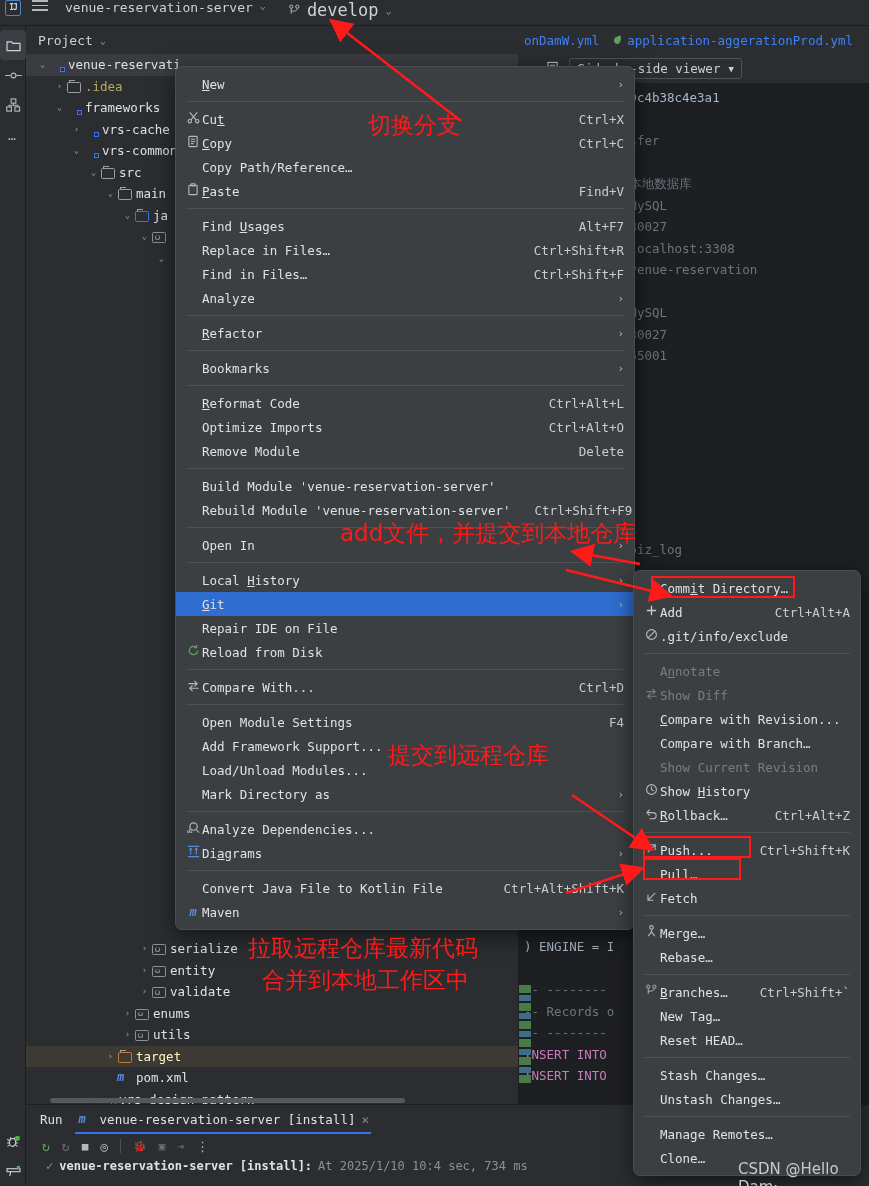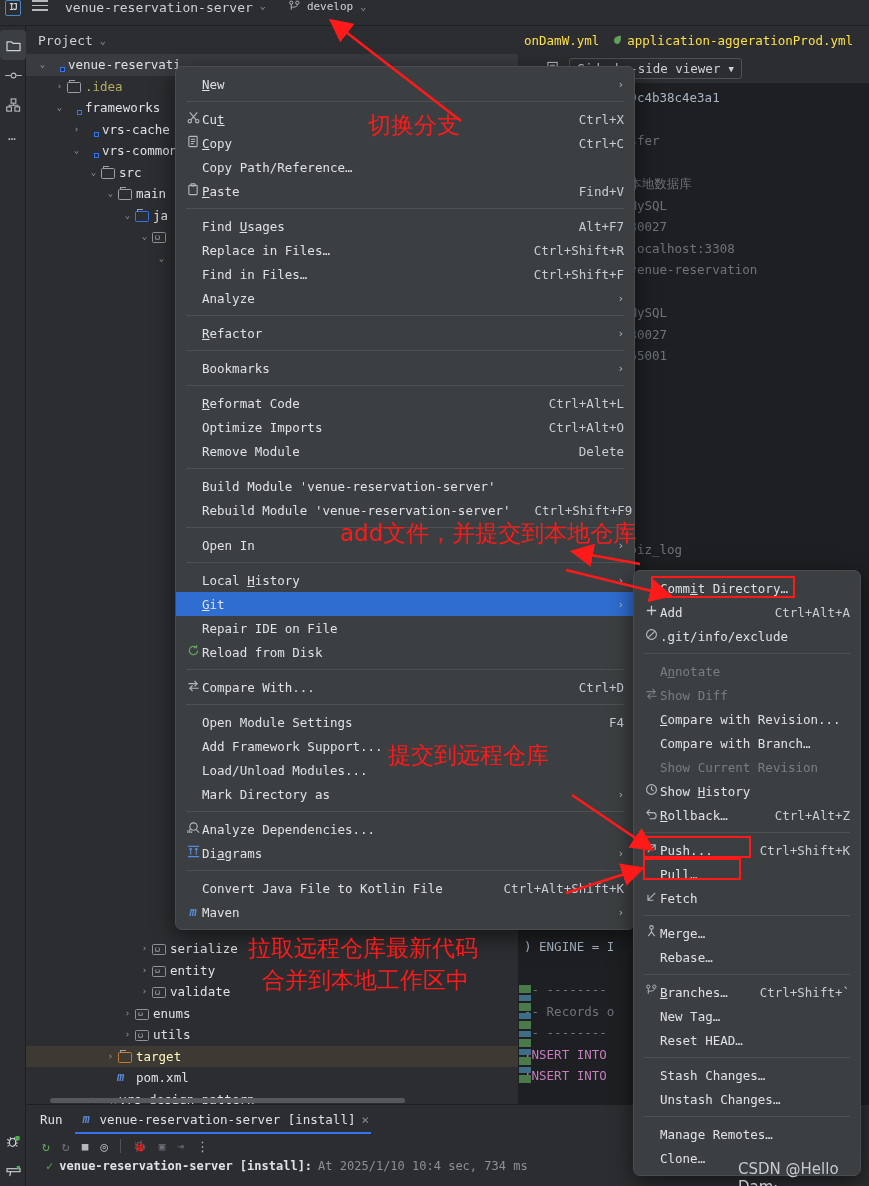--- a/index.html
+++ b/index.html
@@ -31,7 +31,7 @@
   .chev { color:#9aa0a6; font-size:10px; margin-left:7px; }
   .branch-wrap { display:flex; align-items:center; margin-left:22px; }
   .branch-icon { color:#b4b8bf; font-size:12px; margin-right:6px;}
-  .branch-name { color:#ced0d6; font-size:11px; }
+  .branch-name { color:#ced0d6; font-size:17px; }
 
   
   .leftstrip {

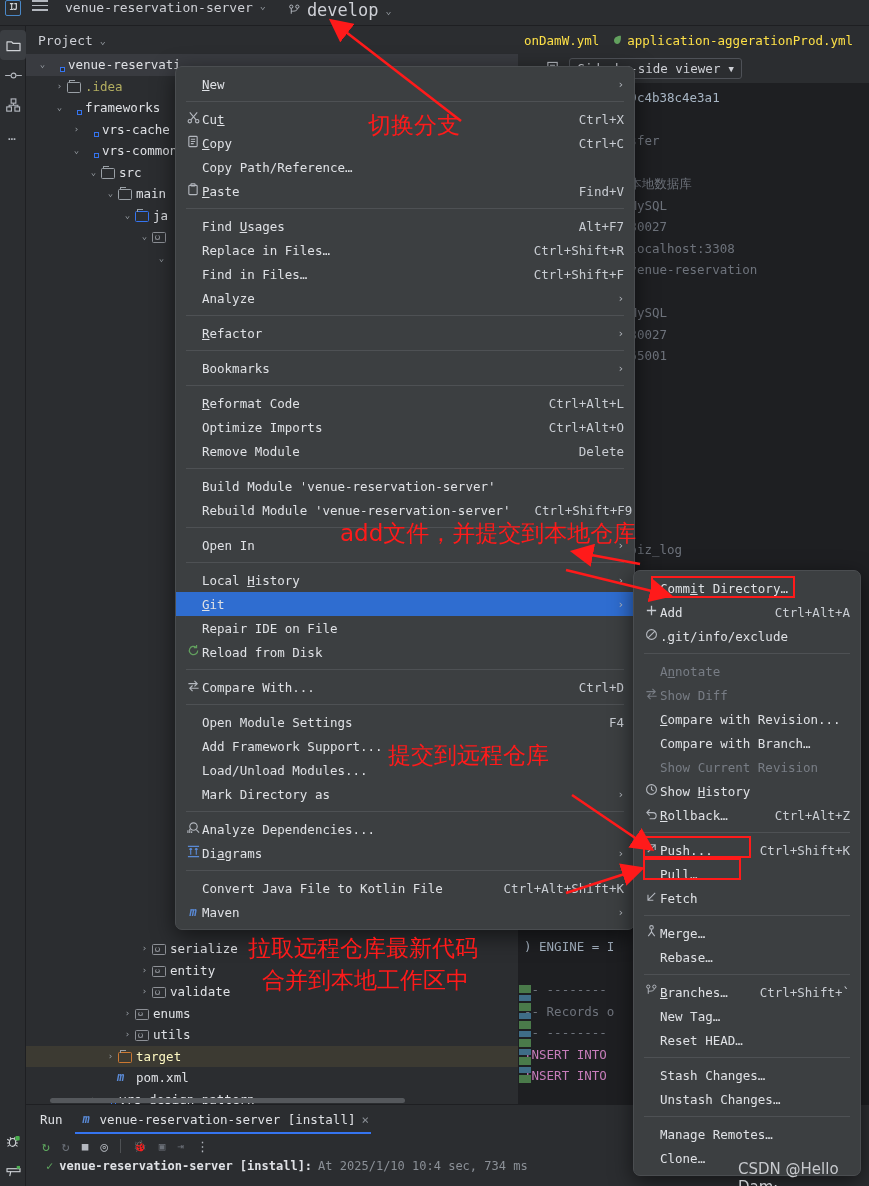--- a/index.html
+++ b/index.html
@@ -91,7 +91,7 @@
     background:#2b2d30; display:flex; align-items:center;
     font-size:12.5px; overflow:hidden;
   }
-  .tab { padding:0 6px; color:#fde047; white-space:nowrap; display:flex; align-items:center;}
+  .tab { padding:0 6px; color:#3b82f6; white-space:nowrap; display:flex; align-items:center;}
   .tab .leaf{ color:#62a05e; margin-right:4px; }
   .editarea{
     position:absolute; top:54px; left:518px; width:351px; height:1050px;

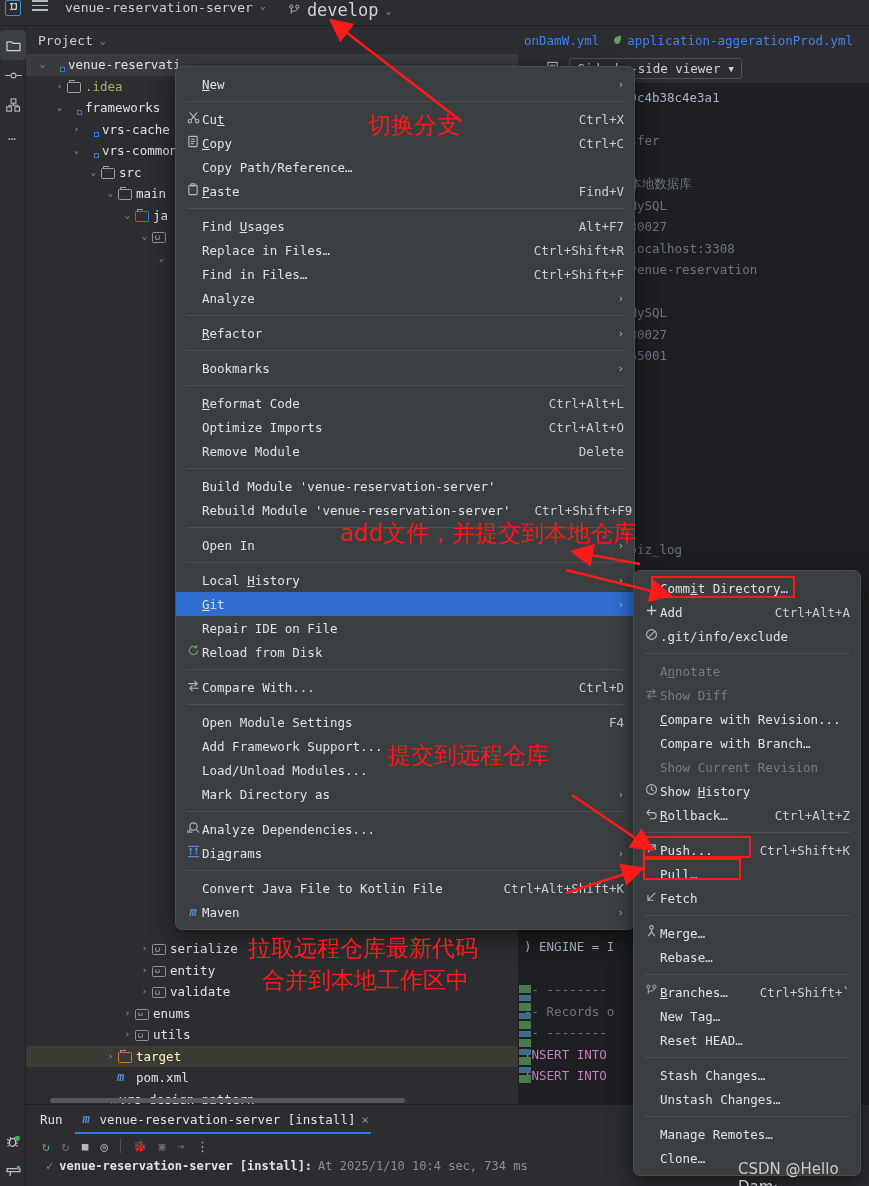--- a/index.html
+++ b/index.html
@@ -149,7 +149,7 @@
   
   .runpanel{
     position:absolute; left:26px; top:1104px; width:843px; height:82px;
-    background:#2b2d30; border-top:1px solid #1e1f22;text-align:center;
+    background:#2b2d30; border-top:1px solid #1e1f22;
   }
   .run-tabs{ height:28px; display:flex; align-items:center; padding-left:14px; gap:16px; font-size:12.5px;}
   .run-tab-active{ position:relative; display:flex; align-items:center; gap:6px; color:#dfe1e5; }

